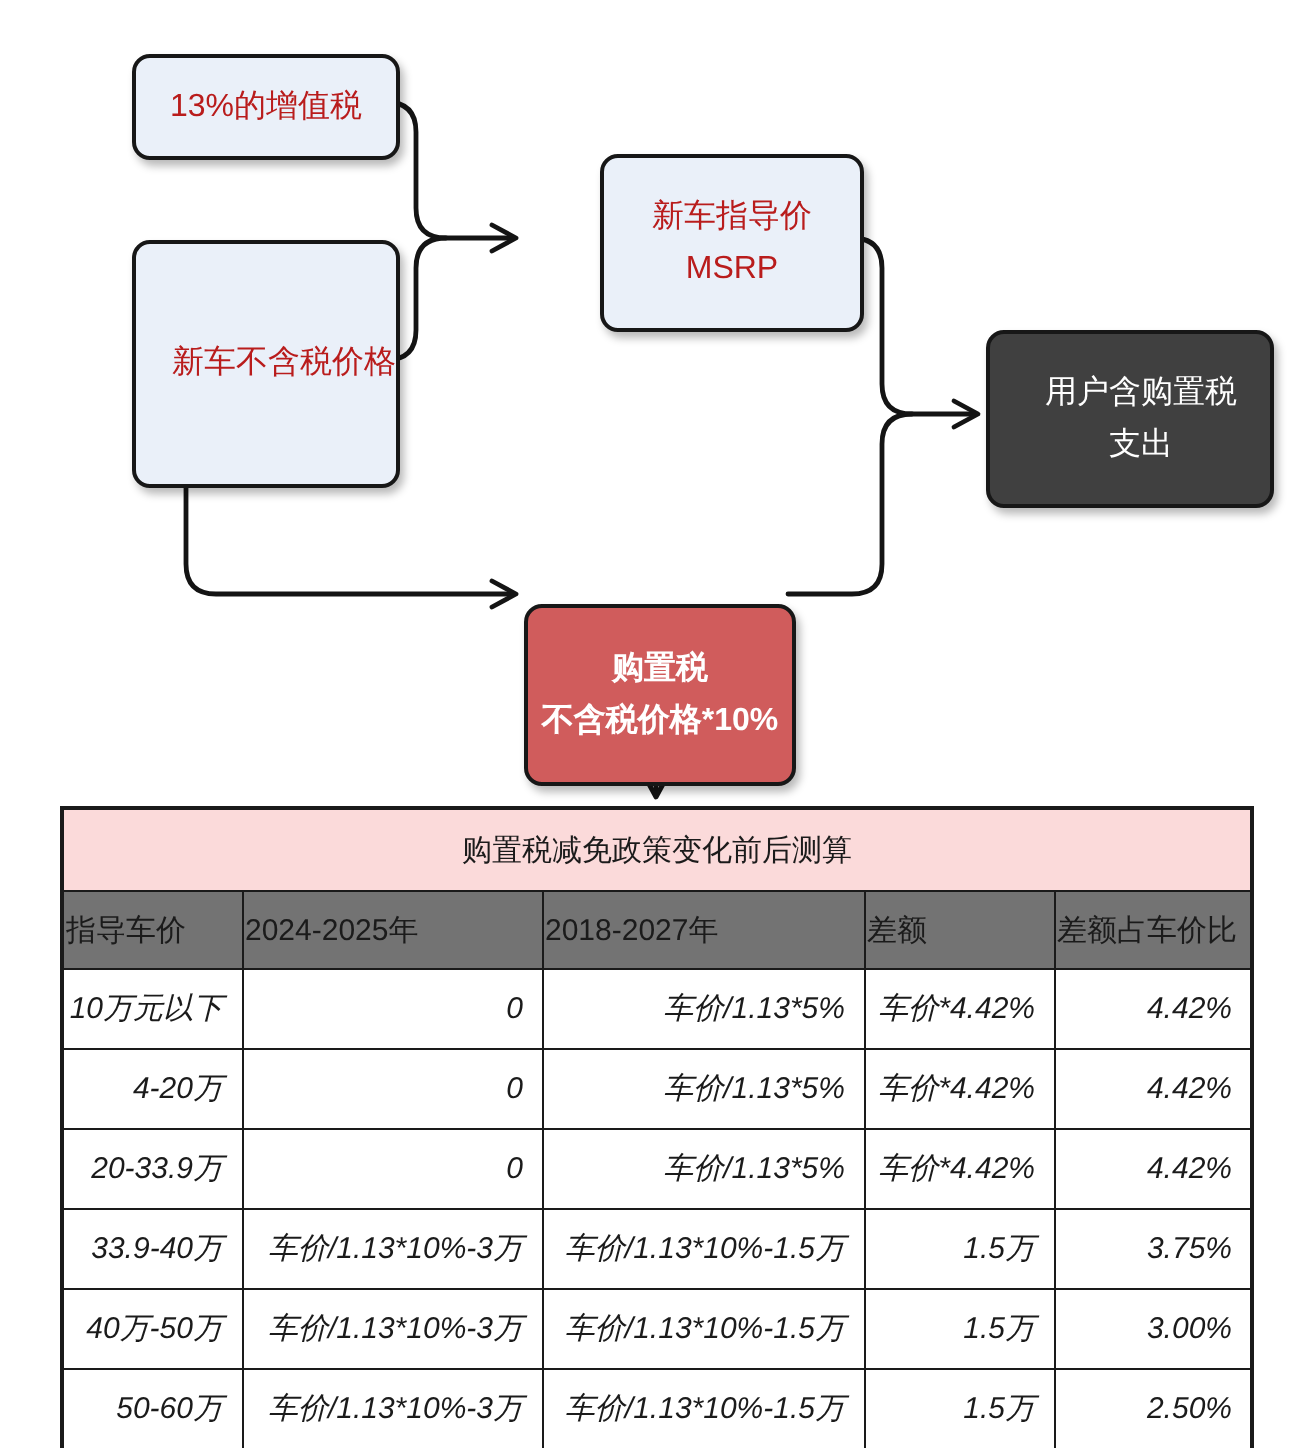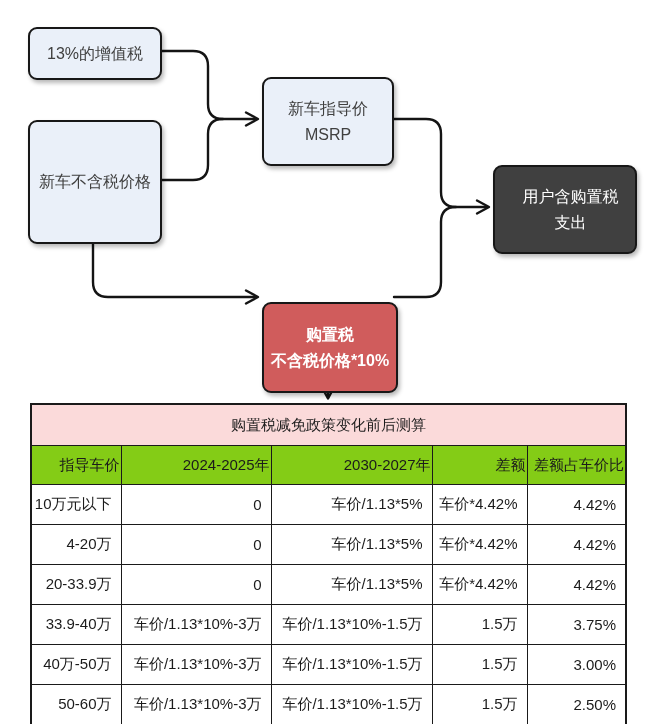--- a/index.html
+++ b/index.html
@@ -15,7 +15,7 @@
     box-shadow:2px 3px 4px rgba(0,0,0,0.28);
     font-size:16px;line-height:26px;
   }
-  .node.blue{background:#eaf0f9;color:#404040;}
+  .node.blue{background:#eaf0f9;color:#b91c1c;margin-left:38px;}
   .node.red{background:#d05c5c;color:#ffffff;font-weight:bold;}
   .node.green{background:#404040;color:#ffffff;font-weight:normal;padding-left:11px;}
   .policy-table{

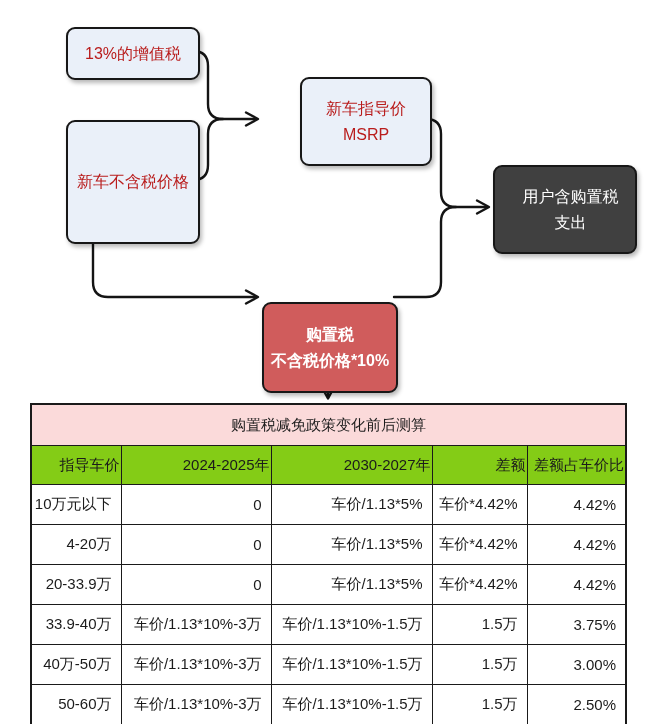--- a/index.html
+++ b/index.html
@@ -58,7 +58,7 @@
     <span>13%的增值税</span>
   </div>
 
-  <div class="node blue" style="left:28px;top:120px;width:130px;height:120px;">
+  <div class="node blue" style="left:28px;top:120px;width:130px;height:120px;align-items:flex-end;">
     <span>新车不含税价格</span>
   </div>
 

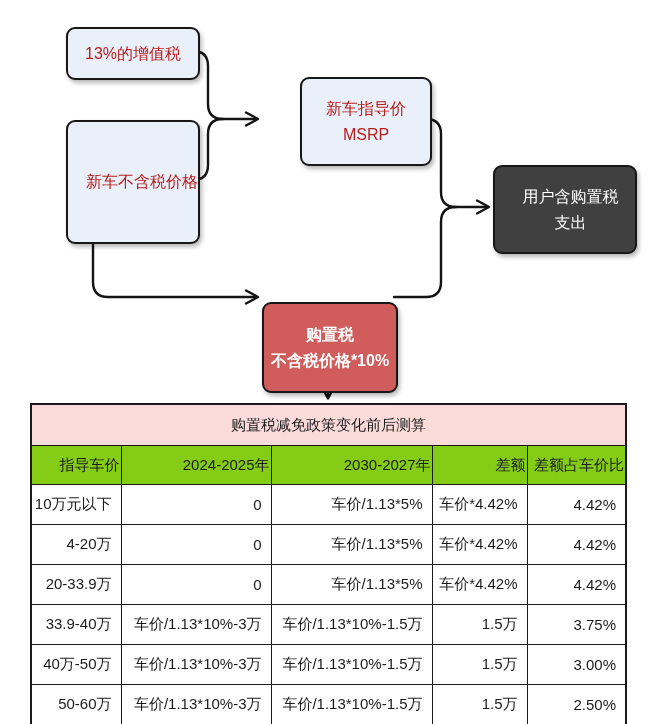--- a/index.html
+++ b/index.html
@@ -30,7 +30,7 @@
     height:38px;background:#fbdada;text-align:center;font-weight:normal;
   }
   .policy-table .head-row th{
-    height:36px;background:#84cc16;text-align:right;font-weight:normal;
+    height:36px;background:#737373;text-align:left;font-weight:normal;
   }
   .policy-table td{
     height:37px;background:#ffffff;text-align:right;padding-right:9px;

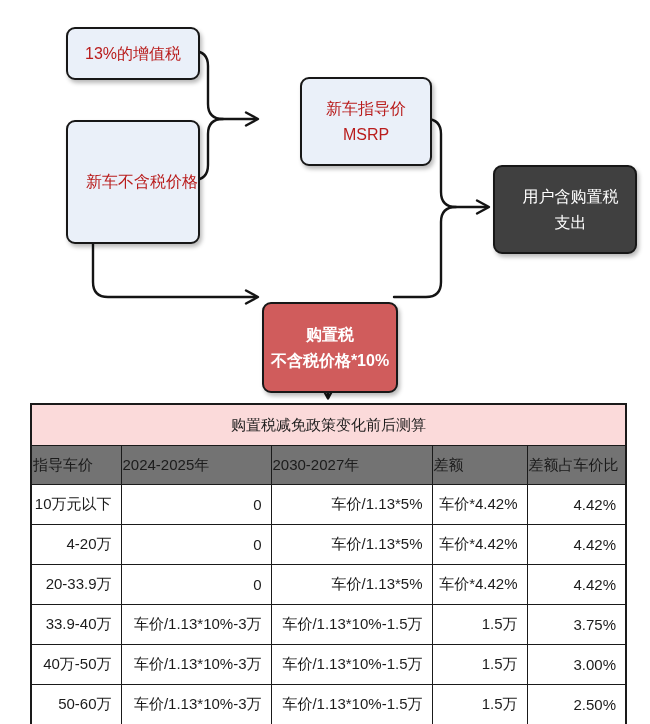--- a/index.html
+++ b/index.html
@@ -92,7 +92,7 @@
       <tr class="head-row">
         <th>指导车价</th>
         <th>2024-2025年</th>
-        <th>2030-2027年</th>
+        <th>2018-2027年</th>
         <th>差额</th>
         <th>差额占车价比</th>
       </tr>

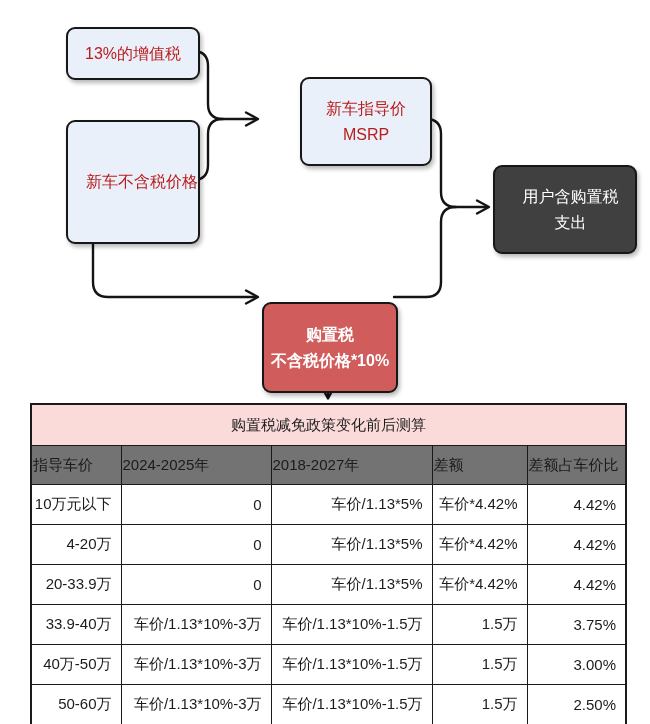--- a/index.html
+++ b/index.html
@@ -33,7 +33,7 @@
     height:36px;background:#737373;text-align:left;font-weight:normal;
   }
   .policy-table td{
-    height:37px;background:#ffffff;text-align:right;padding-right:9px;
+    height:37px;background:#ffffff;text-align:right;padding-right:9px;font-style:italic;
   }
 </style>
 </head>

